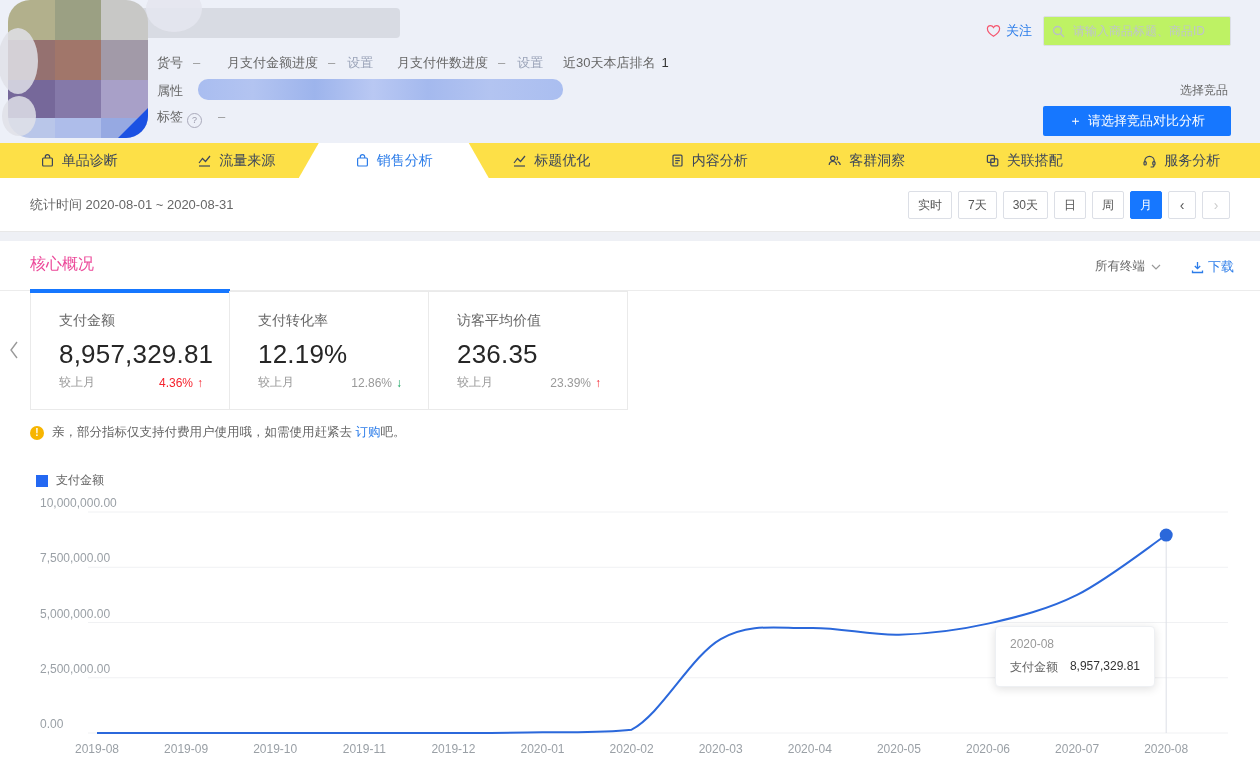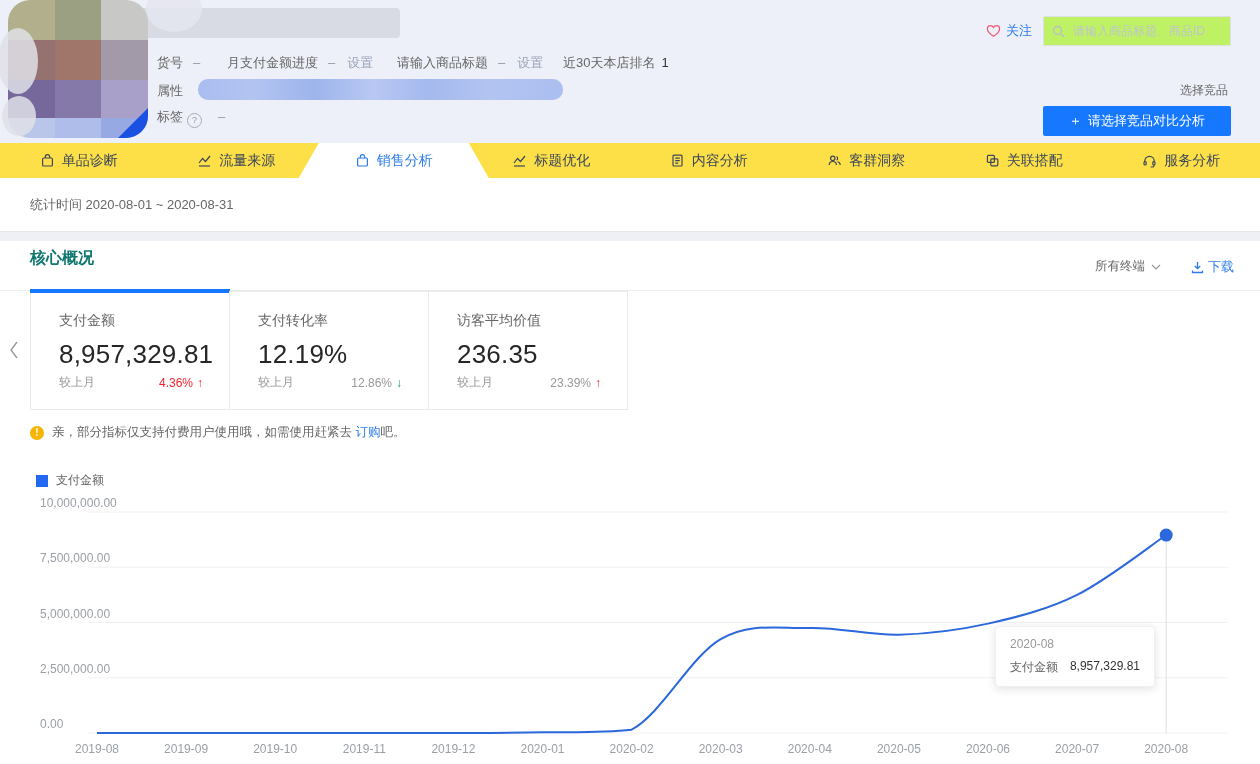--- a/index.html
+++ b/index.html
@@ -124,7 +124,7 @@
     <span>月支付金额进度</span><span class="dash">–</span><span class="action">设置</span>
   </div>
   <div class="fld" style="left:397px;top:54px;">
-    <span>请输入商品标题</span><span class="dash">–</span><span class="action">设置</span>
+    <span>月支付件数进度</span><span class="dash">–</span><span class="action">设置</span>
   </div>
   <div class="fld" style="left:563px;top:54px;">
     <span>近30天本店排名</span><span class="val">1</span>

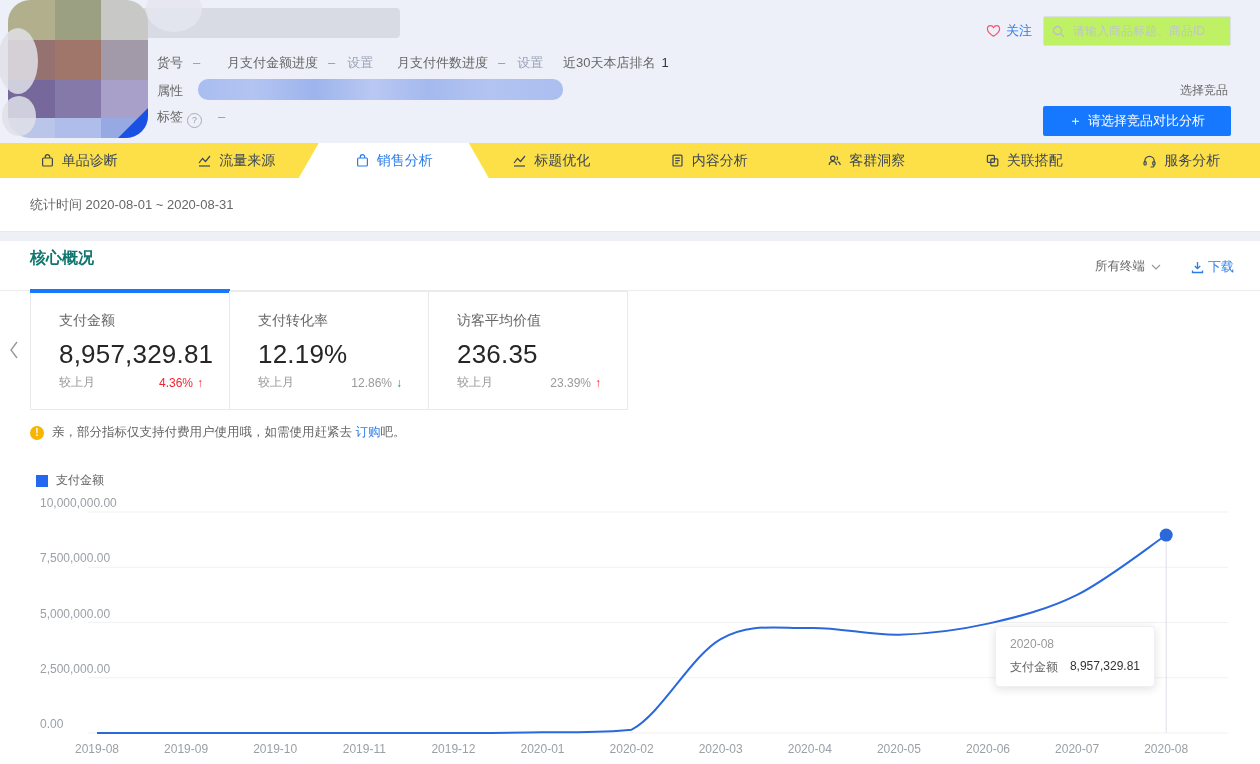--- a/index.html
+++ b/index.html
@@ -226,6 +226,16 @@
 
 <div class="statbar">
   <div class="stat-time">统计时间 2020-08-01 ~ 2020-08-31</div>
+  <div class="ranges">
+    <button class="rng">实时</button>
+    <button class="rng">7天</button>
+    <button class="rng">30天</button>
+    <button class="rng">日</button>
+    <button class="rng">周</button>
+    <button class="rng active">月</button>
+    <button class="rng arrow">‹</button>
+    <button class="rng arrow disabled">›</button>
+  </div>
 </div>
 <div class="gapstrip"></div>
 

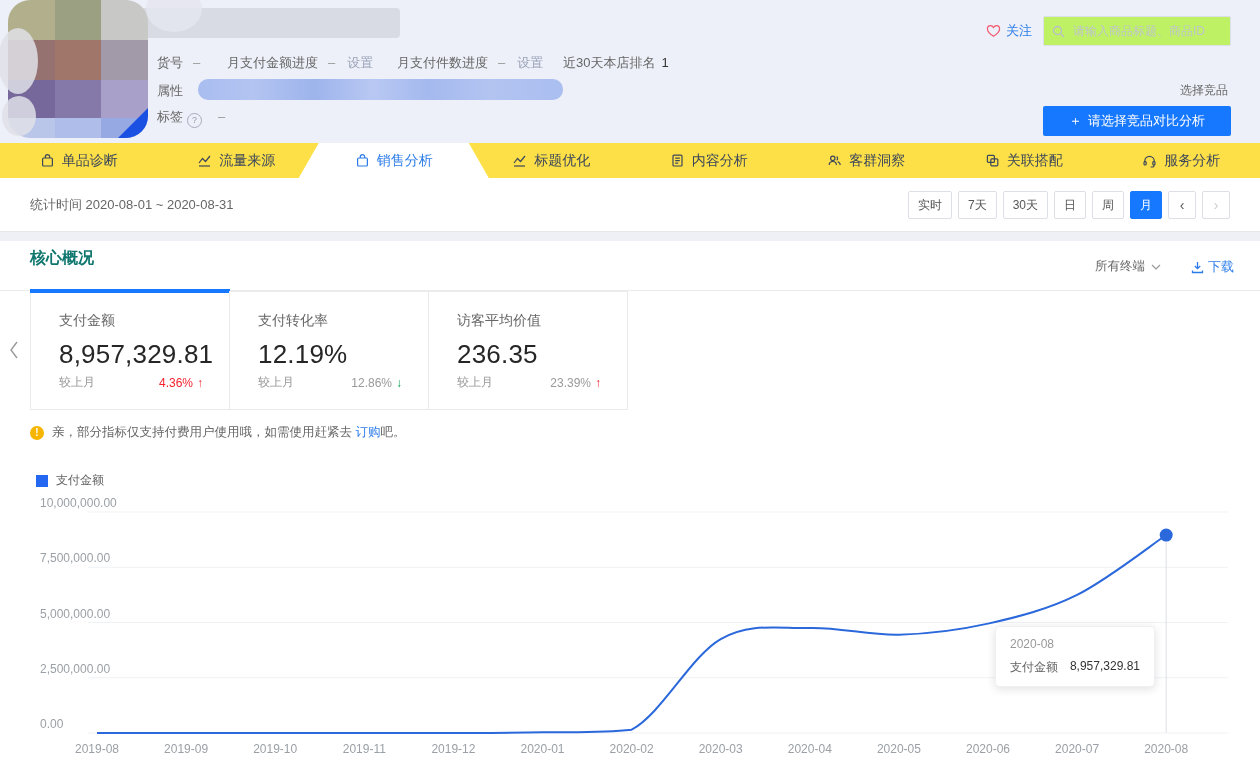--- a/index.html
+++ b/index.html
@@ -55,7 +55,7 @@
   .rng.disabled{color:#ccc;cursor:default;}
   .gapstrip{position:absolute;left:0;top:232px;width:1260px;height:9px;background:#eef0f5;}
   
-  .sec-title{position:absolute;left:30px;top:248px;font-size:16px;font-weight:700;color:#0f766e;}
+  .sec-title{position:absolute;left:30px;top:254px;font-size:16px;font-weight:400;color:#ec4899;}
   .terminal{position:absolute;left:1095px;top:258px;display:flex;align-items:center;gap:6px;font-size:12.5px;color:#666;cursor:pointer;}
   .download{position:absolute;left:1191px;top:258px;display:flex;align-items:center;gap:4px;font-size:13px;color:#2b7ce9;cursor:pointer;font-family:Liberation Serif, serif;}
   .sec-divider{position:absolute;left:0;top:290px;width:1260px;height:1px;background:#ececec;}

